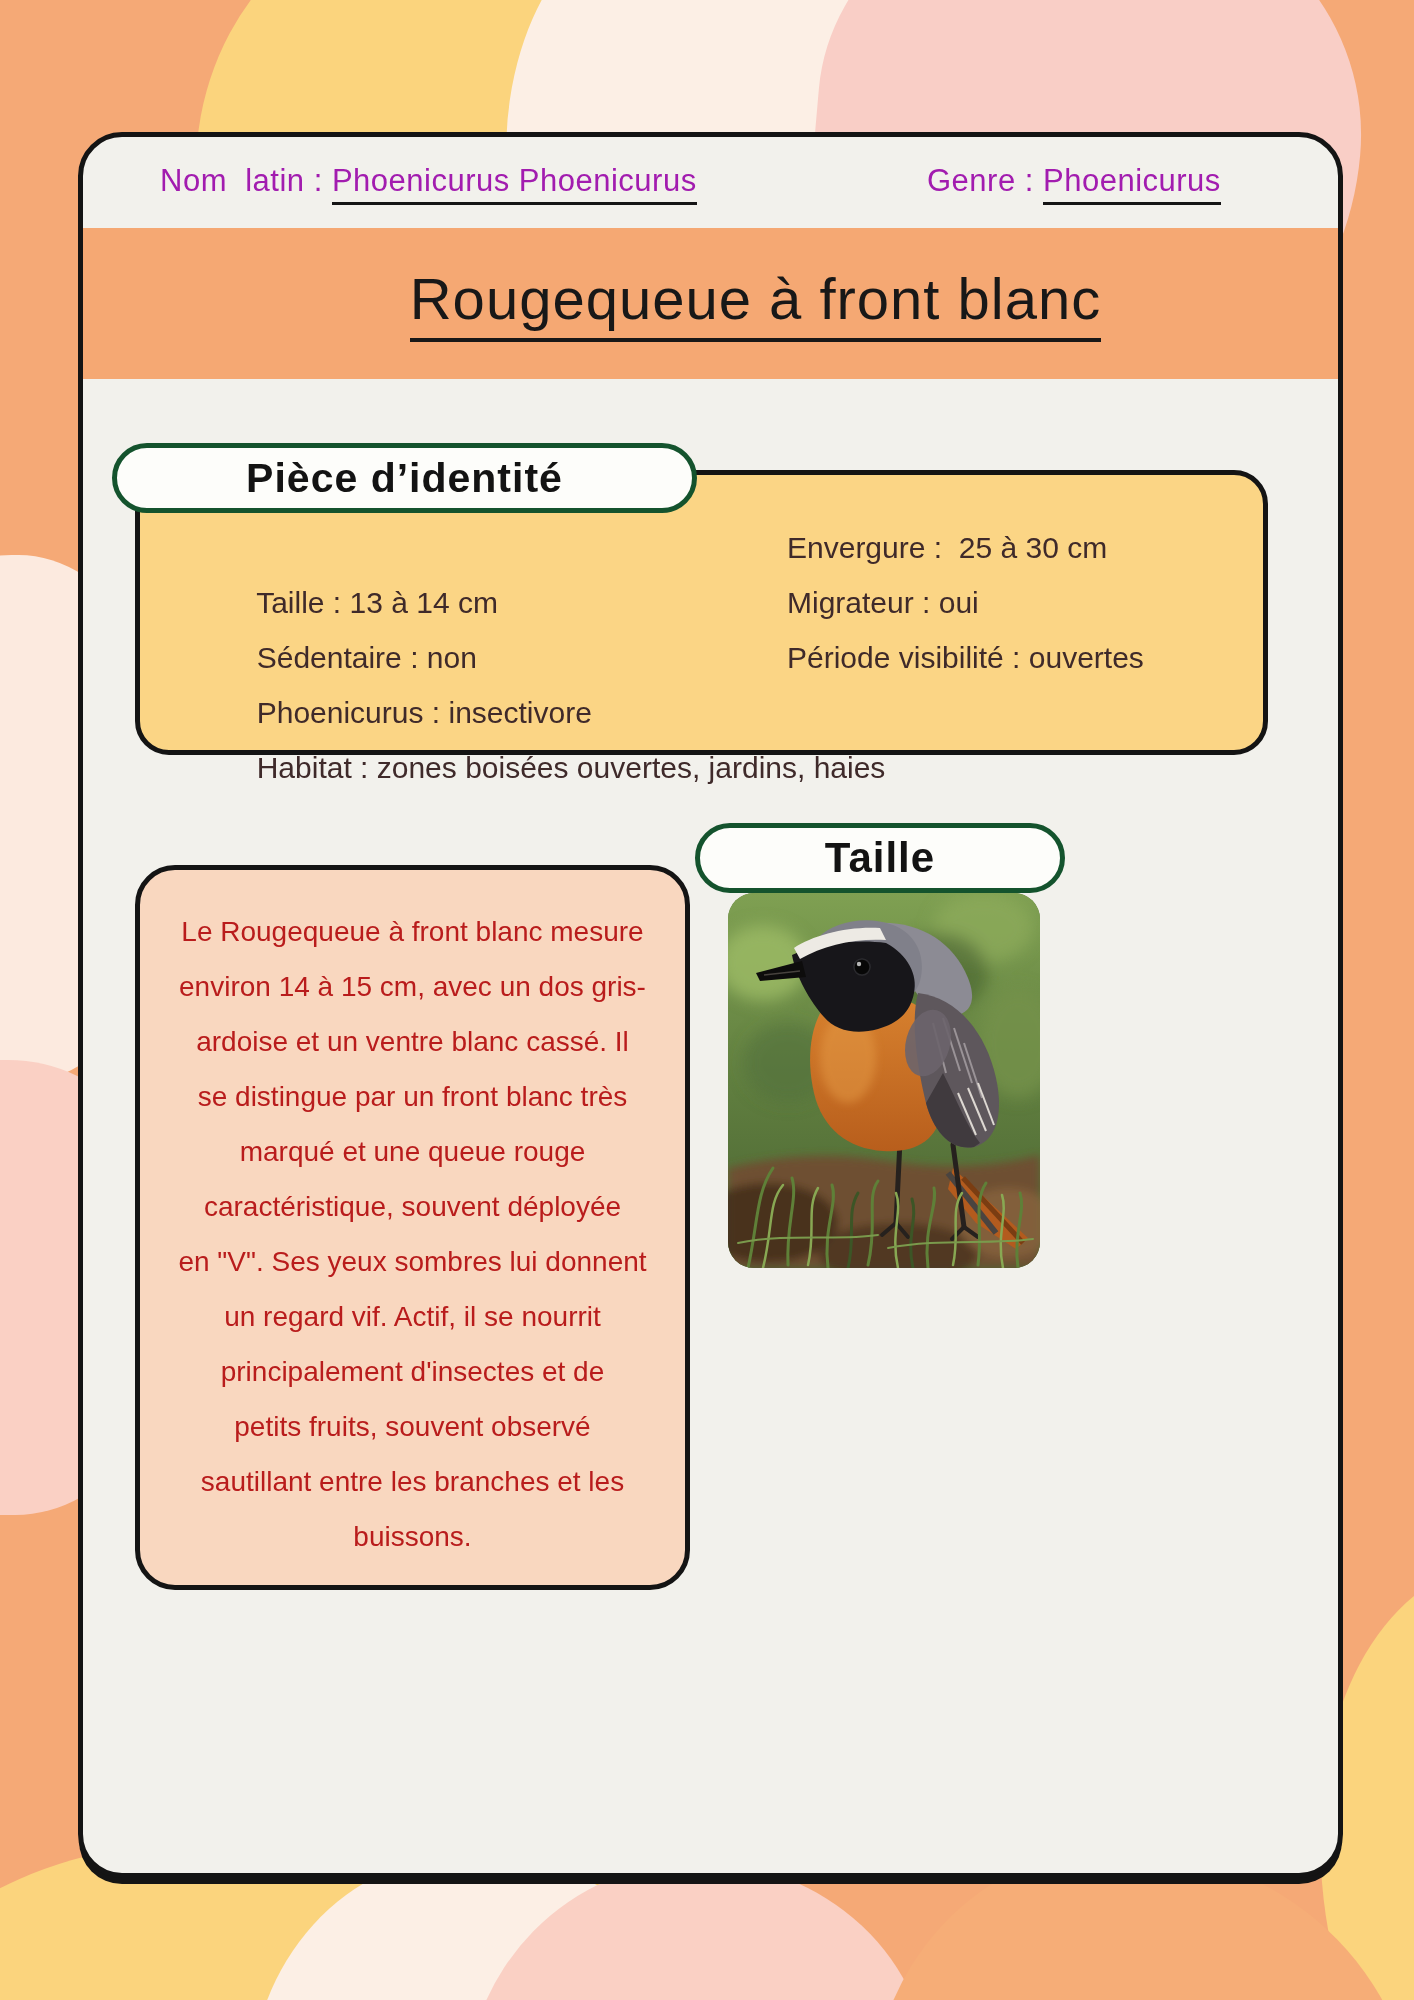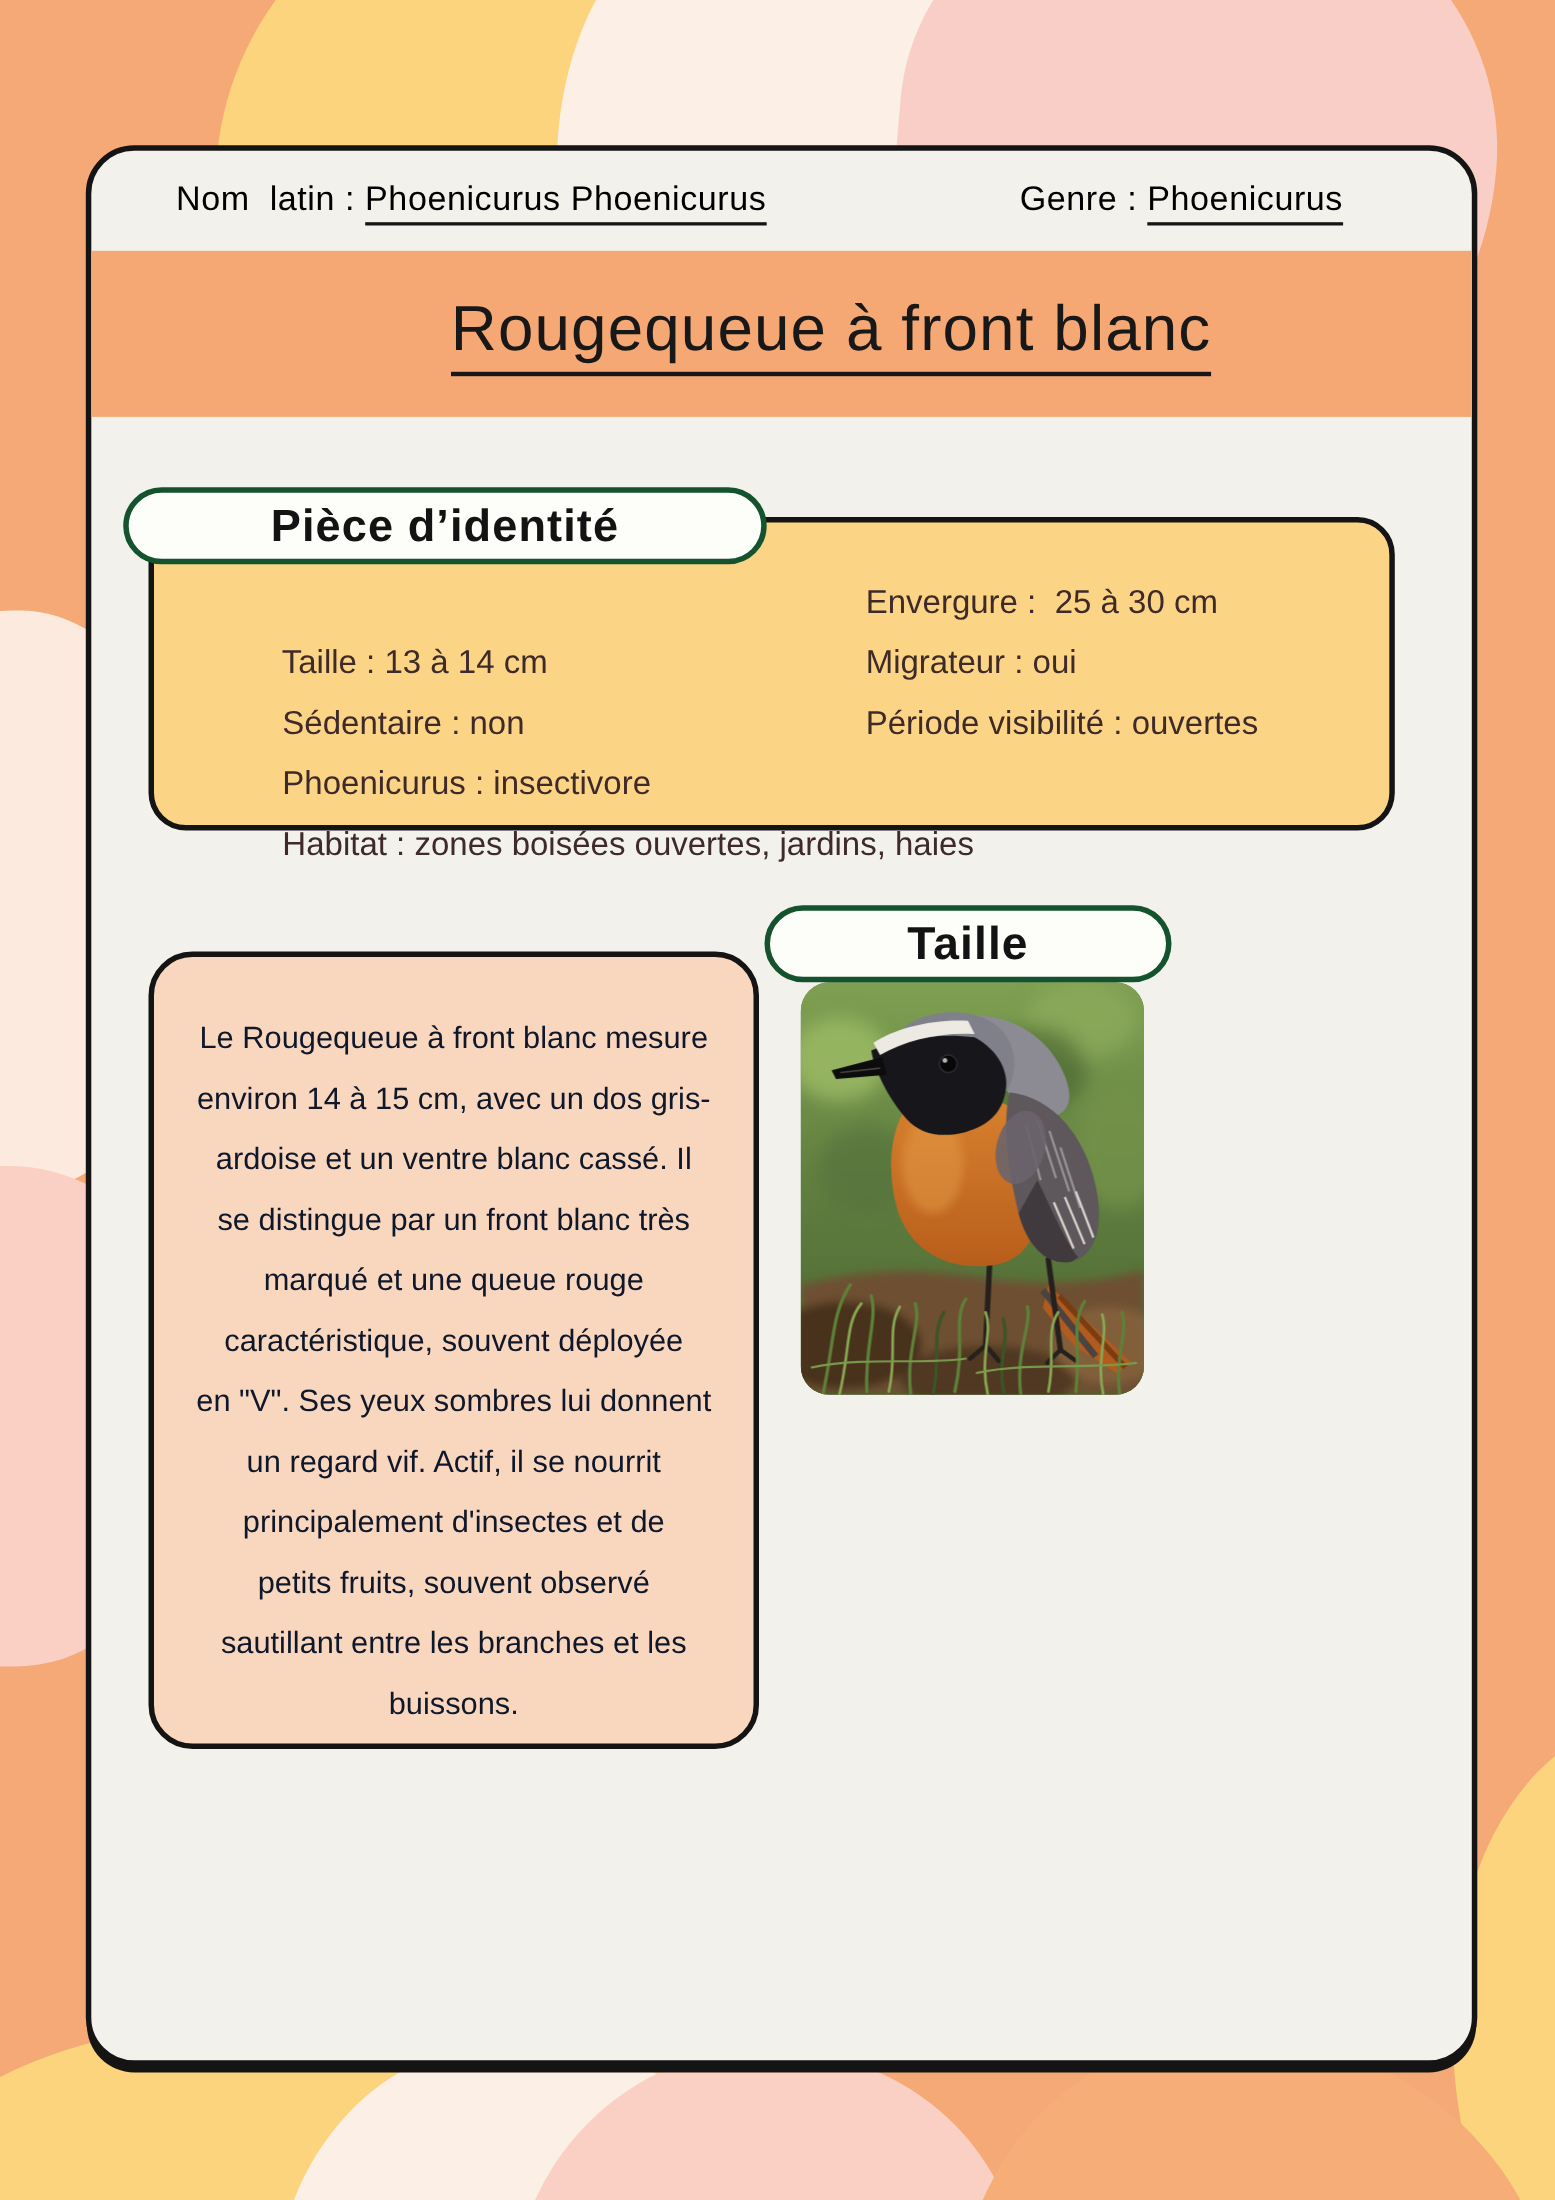--- a/index.html
+++ b/index.html
@@ -39,7 +39,7 @@
     box-shadow:0 7px 0 -1px #141414; overflow:hidden;
   }
   .card-header{position:absolute;left:0;top:0;width:100%;height:91px;}
-  .hdr-item{position:absolute;top:26px;font-size:31px;color:#000000;letter-spacing:.5px;white-space:pre;}
+  .hdr-item{position:absolute;top:26px;font-size:31px;color:#a21caf;letter-spacing:.5px;white-space:pre;}
   .hdr-latin{left:77px;}
   .hdr-genre{left:808px;margin-left:36px;}
   .u{border-bottom:3px solid #151515;padding-bottom:4px;}

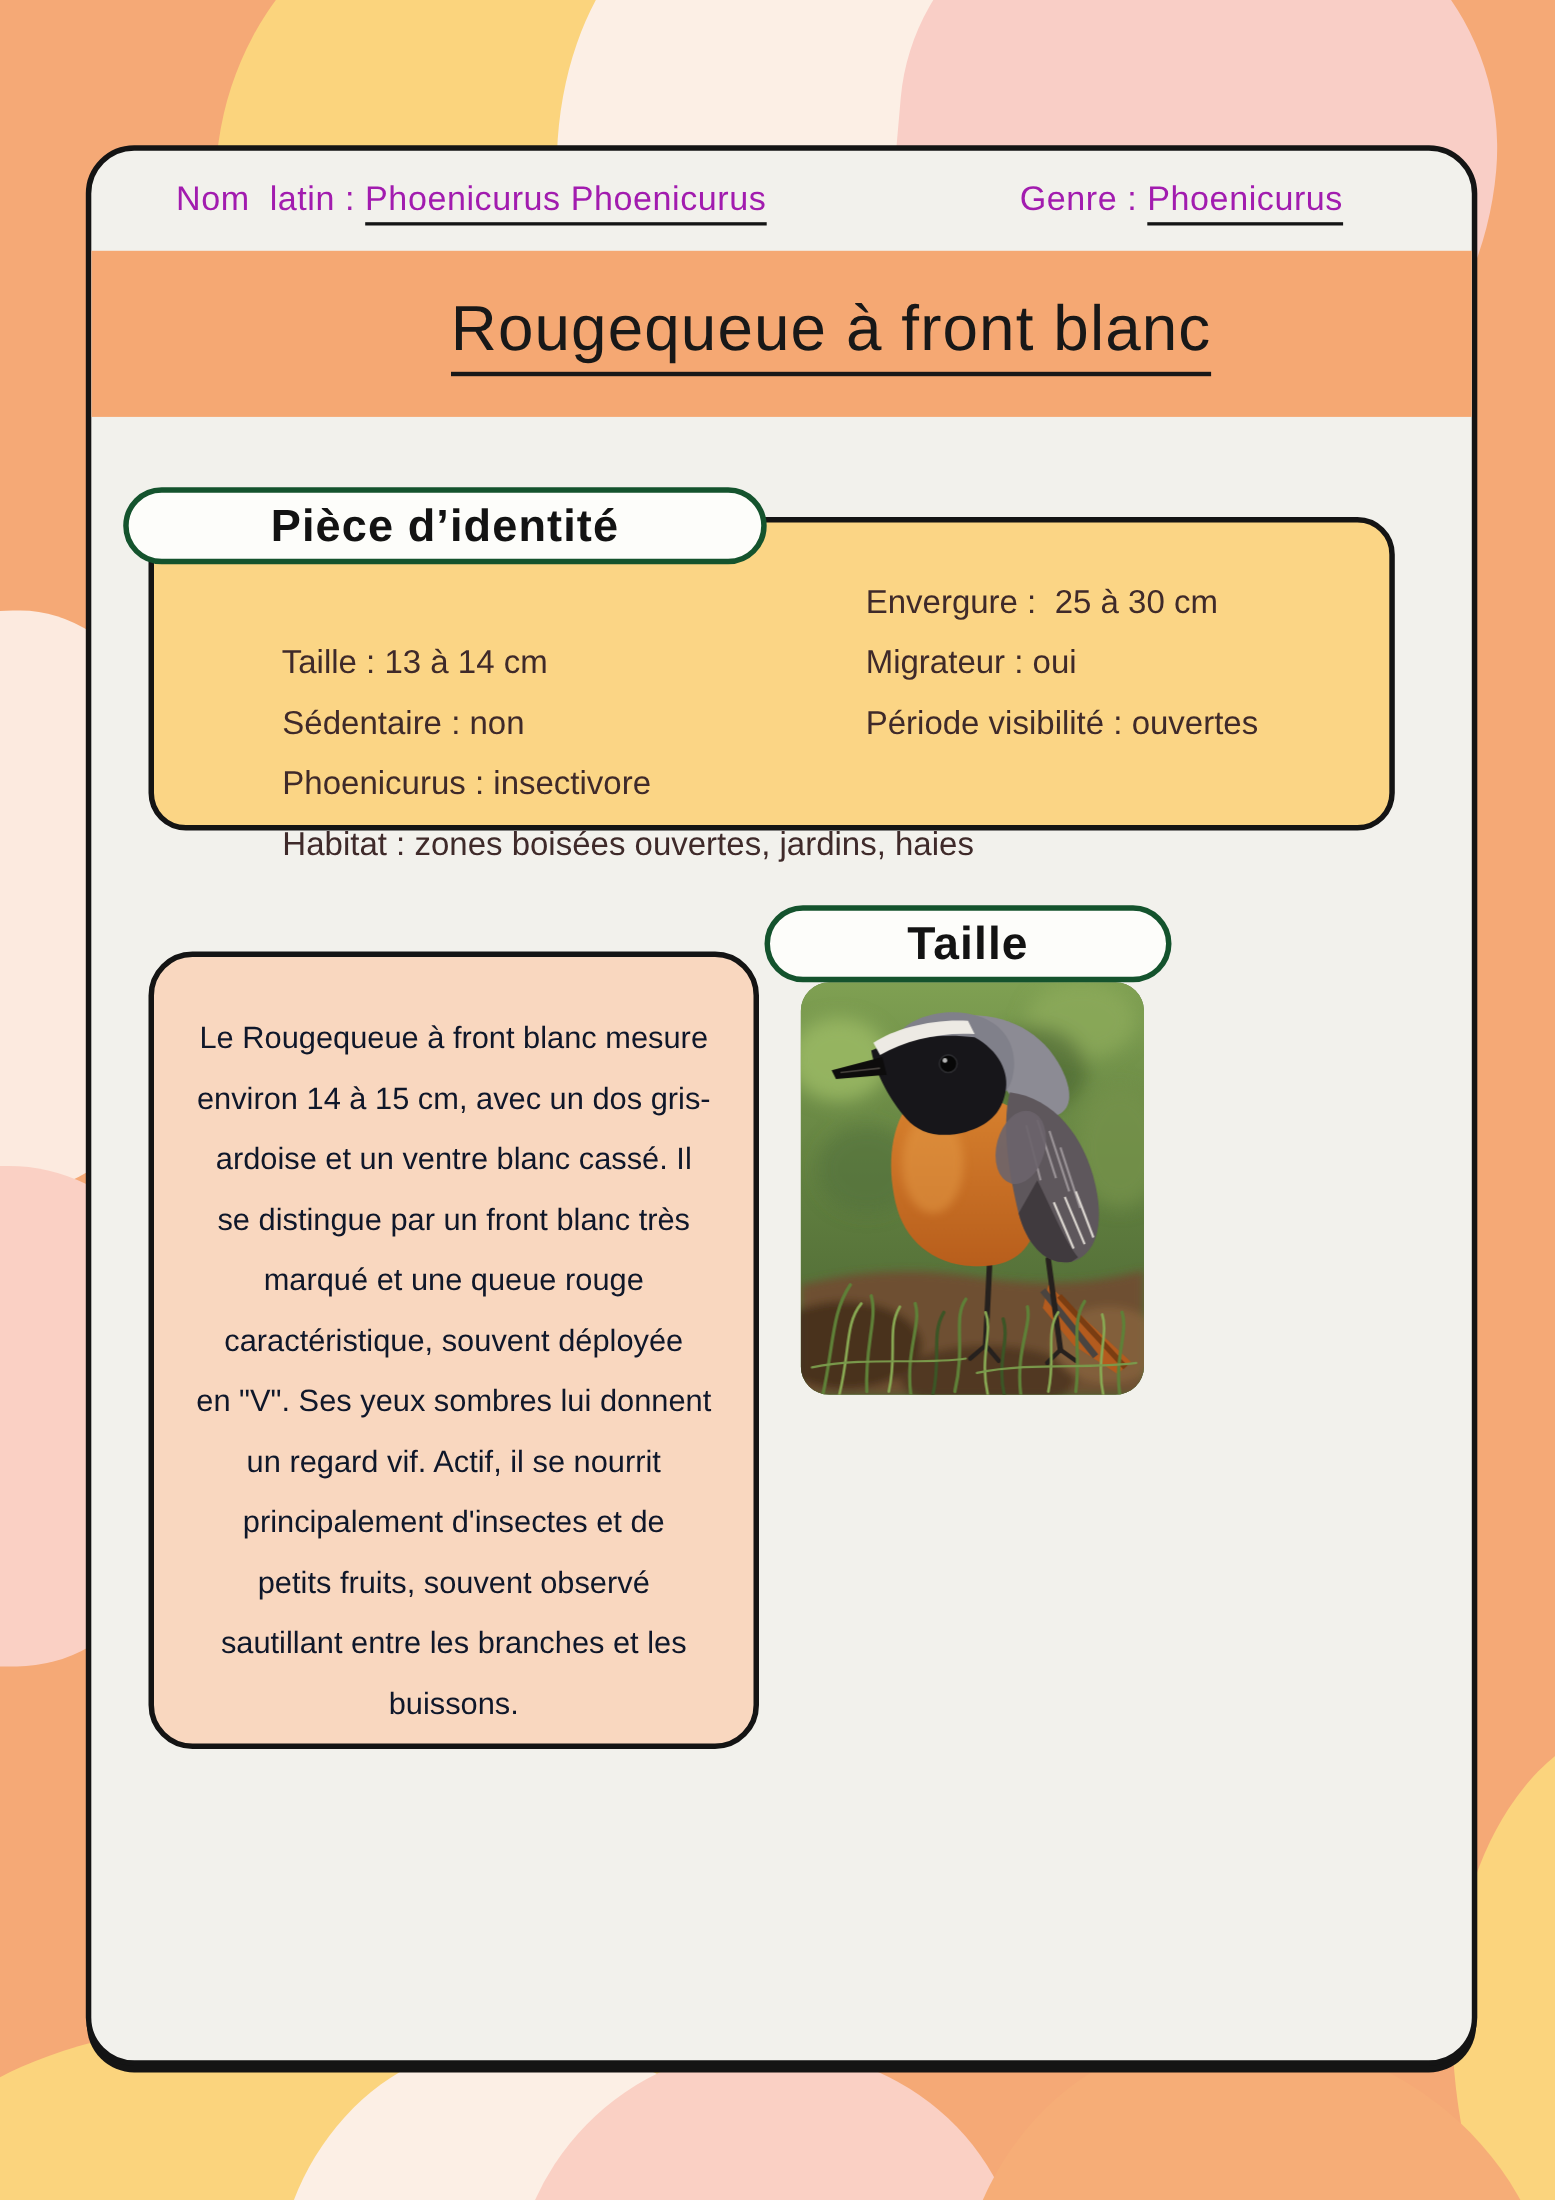--- a/index.html
+++ b/index.html
@@ -77,8 +77,8 @@
     background:#F9D7BF;border:5px solid #141414;border-radius:40px;z-index:2;
   }
   .desc-text{
-    position:absolute;left:2px;right:2px;top:46px;text-align:center;
-    font-size:28px;line-height:55px;color:#0f172a;white-space:pre-line;
+    position:absolute;left:2px;right:2px;top:34px;text-align:center;
+    font-size:28px;line-height:55px;color:#b91c1c;white-space:pre-line;
   }
 
   .photo-frame{

